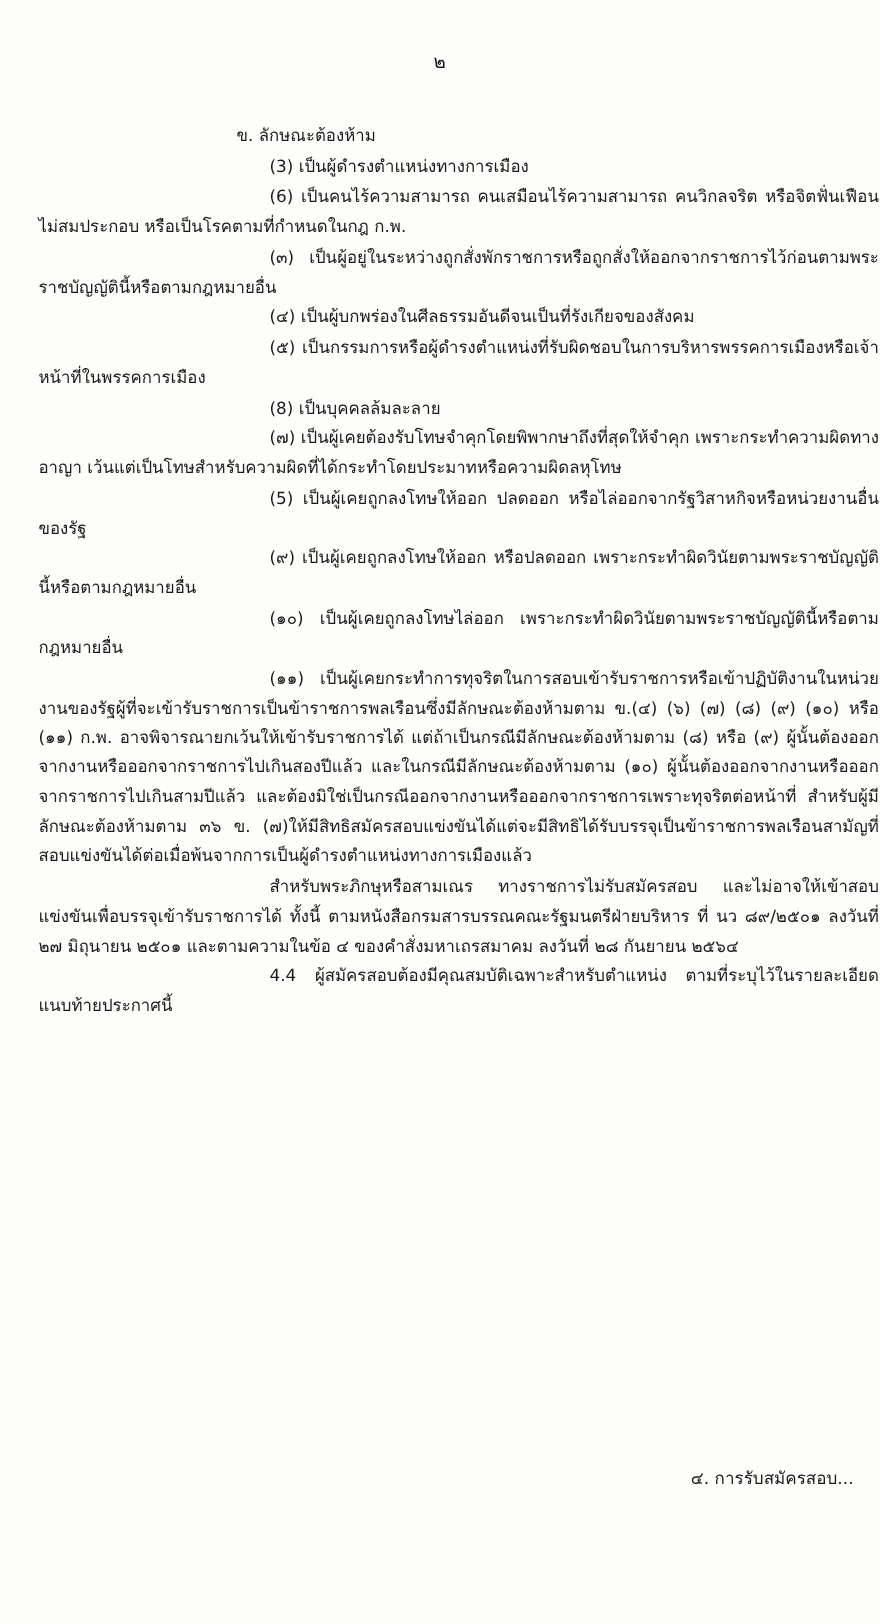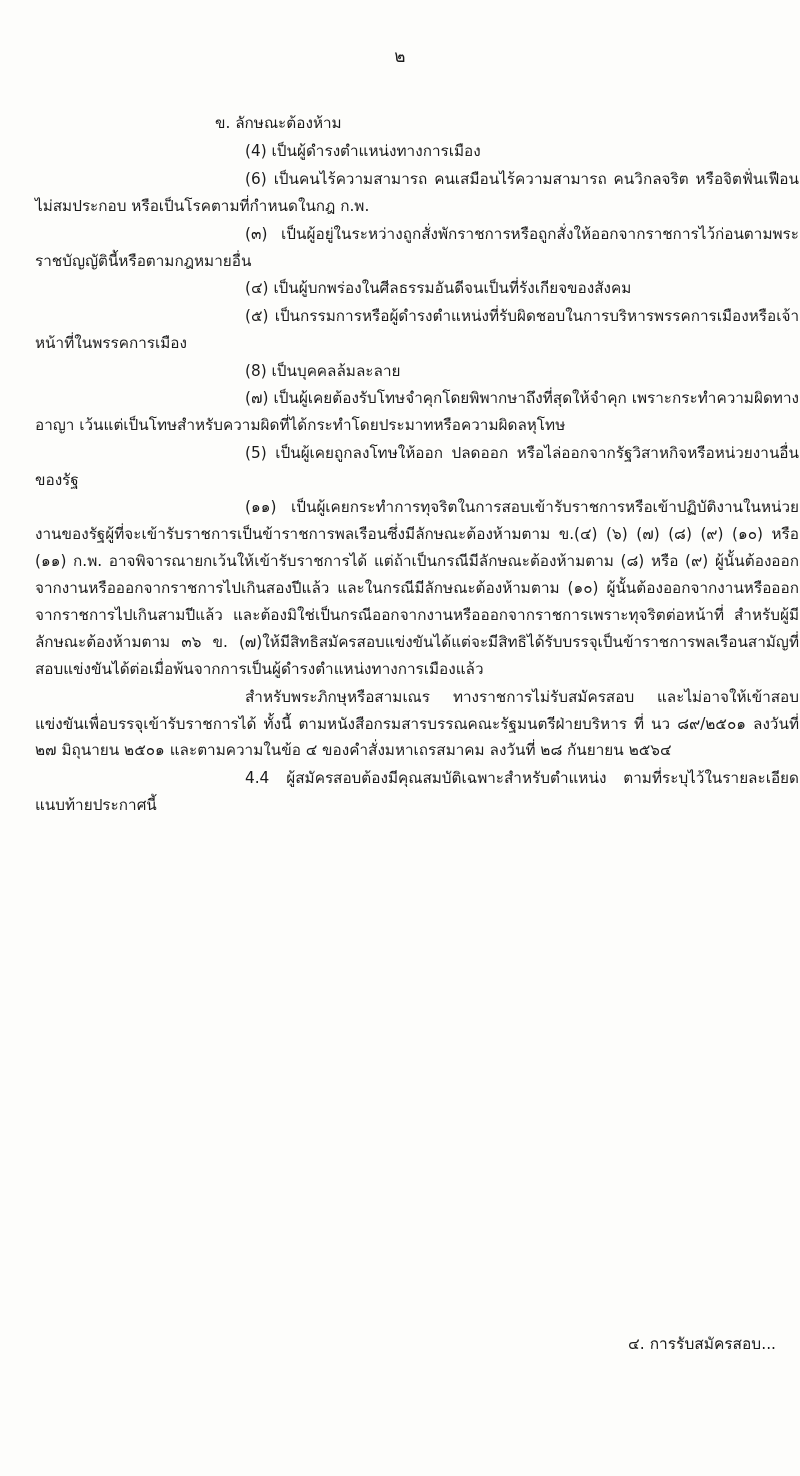--- a/index.html
+++ b/index.html
@@ -78,7 +78,7 @@
     <p class="ind-1">ข. ลักษณะต้องห้าม</p>
 
     <p class="blk para-justify">
-      <span class="first">(4) เป็นผู้ดำรงตำแหน่งทางการเมือง</span>
+      <span class="first">(3) เป็นผู้ดำรงตำแหน่งทางการเมือง</span>
     </p>
 
     <p class="blk para-justify">

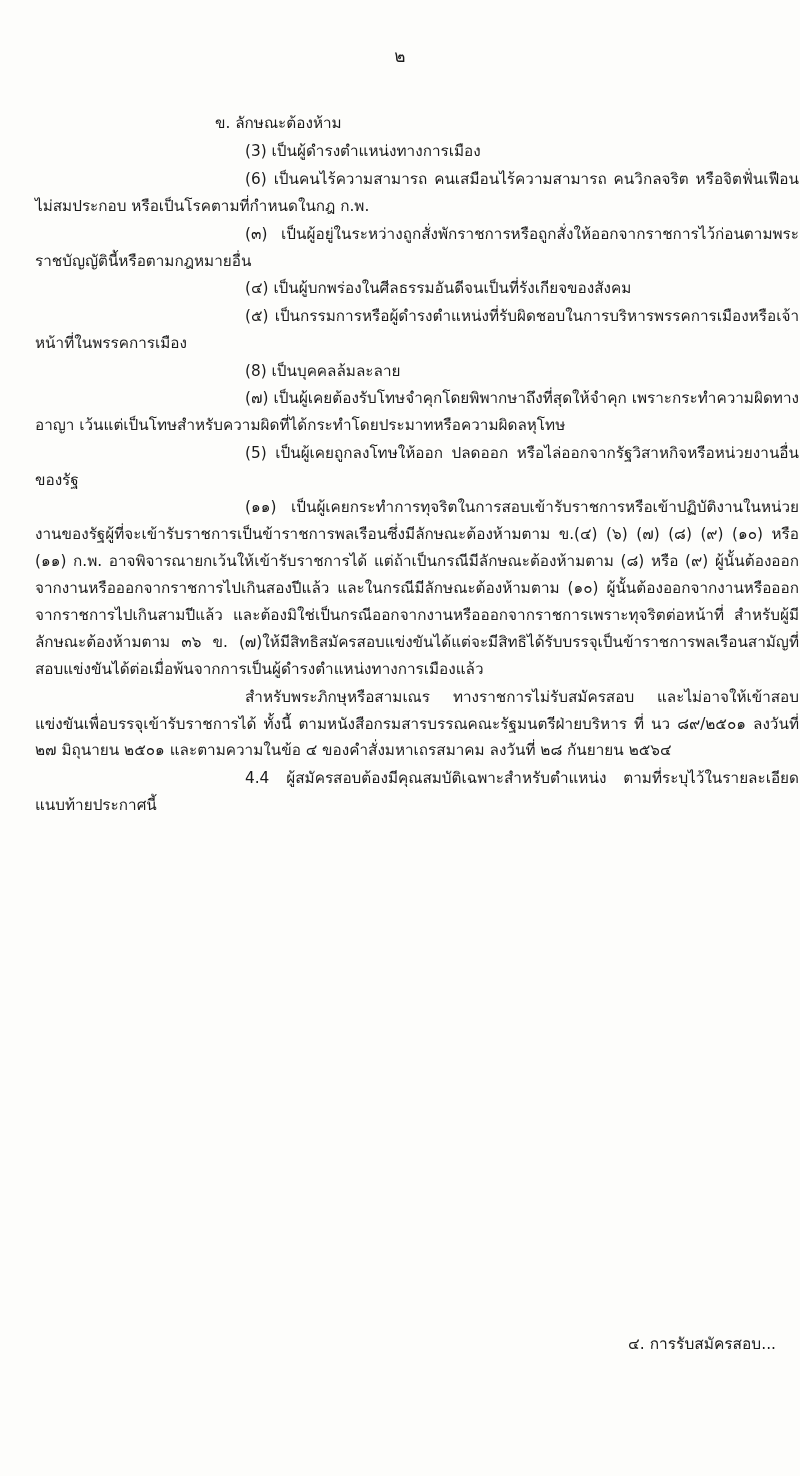--- a/index.html
+++ b/index.html
@@ -109,6 +109,9 @@
       <span class="first">(5) เป็นผู้เคยถูกลงโทษให้ออก ปลดออก หรือไล่ออกจากรัฐวิสาหกิจหรือหน่วยงานอื่นของรัฐ</span>
     </p>
 
+    <p class="blk para-justify">
+      <span class="first">(๙) เป็นผู้เคยถูกลงโทษให้ออก หรือปลดออก เพราะกระทำผิดวินัยตามพระราชบัญญัตินี้หรือตามกฎหมายอื่น</span>
+    </p>
 
 
     <p class="blk para-justify">

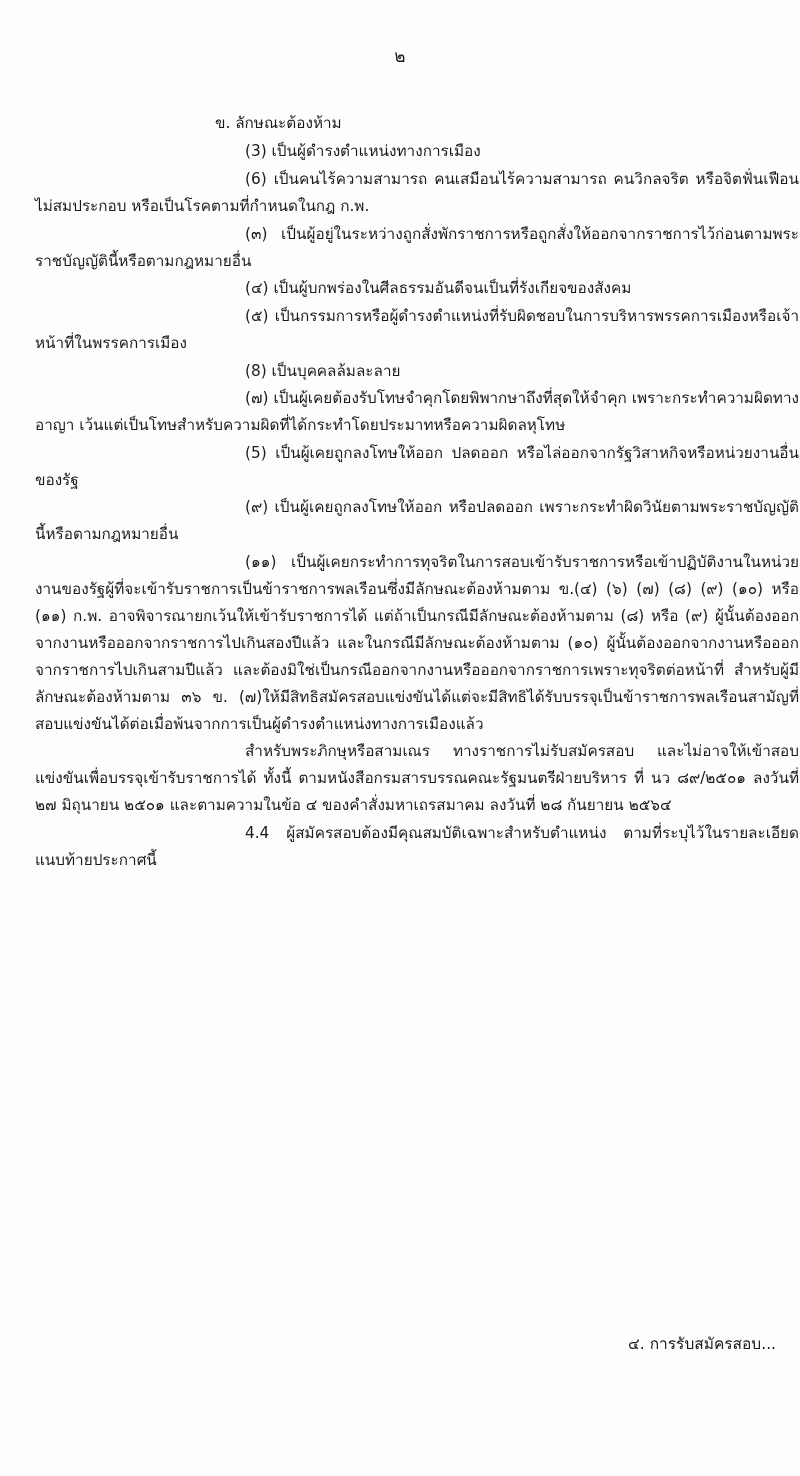--- a/index.html
+++ b/index.html
@@ -113,6 +113,9 @@
       <span class="first">(๙) เป็นผู้เคยถูกลงโทษให้ออก หรือปลดออก เพราะกระทำผิดวินัยตามพระราชบัญญัตินี้หรือตามกฎหมายอื่น</span>
     </p>
 
+    <p class="blk para-justify">
+      <span class="first">(๑๐) เป็นผู้เคยถูกลงโทษไล่ออก เพราะกระทำผิดวินัยตามพระราชบัญญัตินี้หรือตามกฎหมายอื่น</span>
+    </p>
 
     <p class="blk para-justify">
       <span class="first">(๑๑) เป็นผู้เคยกระทำการทุจริตในการสอบเข้ารับราชการหรือเข้าปฏิบัติงานในหน่วยงานของรัฐผู้ที่จะเข้ารับราชการเป็นข้าราชการพลเรือนซึ่งมีลักษณะต้องห้ามตาม ข.(๔) (๖) (๗) (๘) (๙) (๑๐) หรือ (๑๑) ก.พ. อาจพิจารณายกเว้นให้เข้ารับราชการได้ แต่ถ้าเป็นกรณีมีลักษณะต้องห้ามตาม (๘) หรือ (๙) ผู้นั้นต้องออกจากงานหรือออกจากราชการไปเกินสองปีแล้ว และในกรณีมีลักษณะต้องห้ามตาม (๑๐) ผู้นั้นต้องออกจากงานหรือออกจากราชการไปเกินสามปีแล้ว และต้องมิใช่เป็นกรณีออกจากงานหรือออกจากราชการเพราะทุจริตต่อหน้าที่ สำหรับผู้มีลักษณะต้องห้ามตาม ๓๖ ข. (๗)ให้มีสิทธิสมัครสอบแข่งขันได้แต่จะมีสิทธิได้รับบรรจุเป็นข้าราชการพลเรือนสามัญที่สอบแข่งขันได้ต่อเมื่อพ้นจากการเป็นผู้ดำรงตำแหน่งทางการเมืองแล้ว</span>

